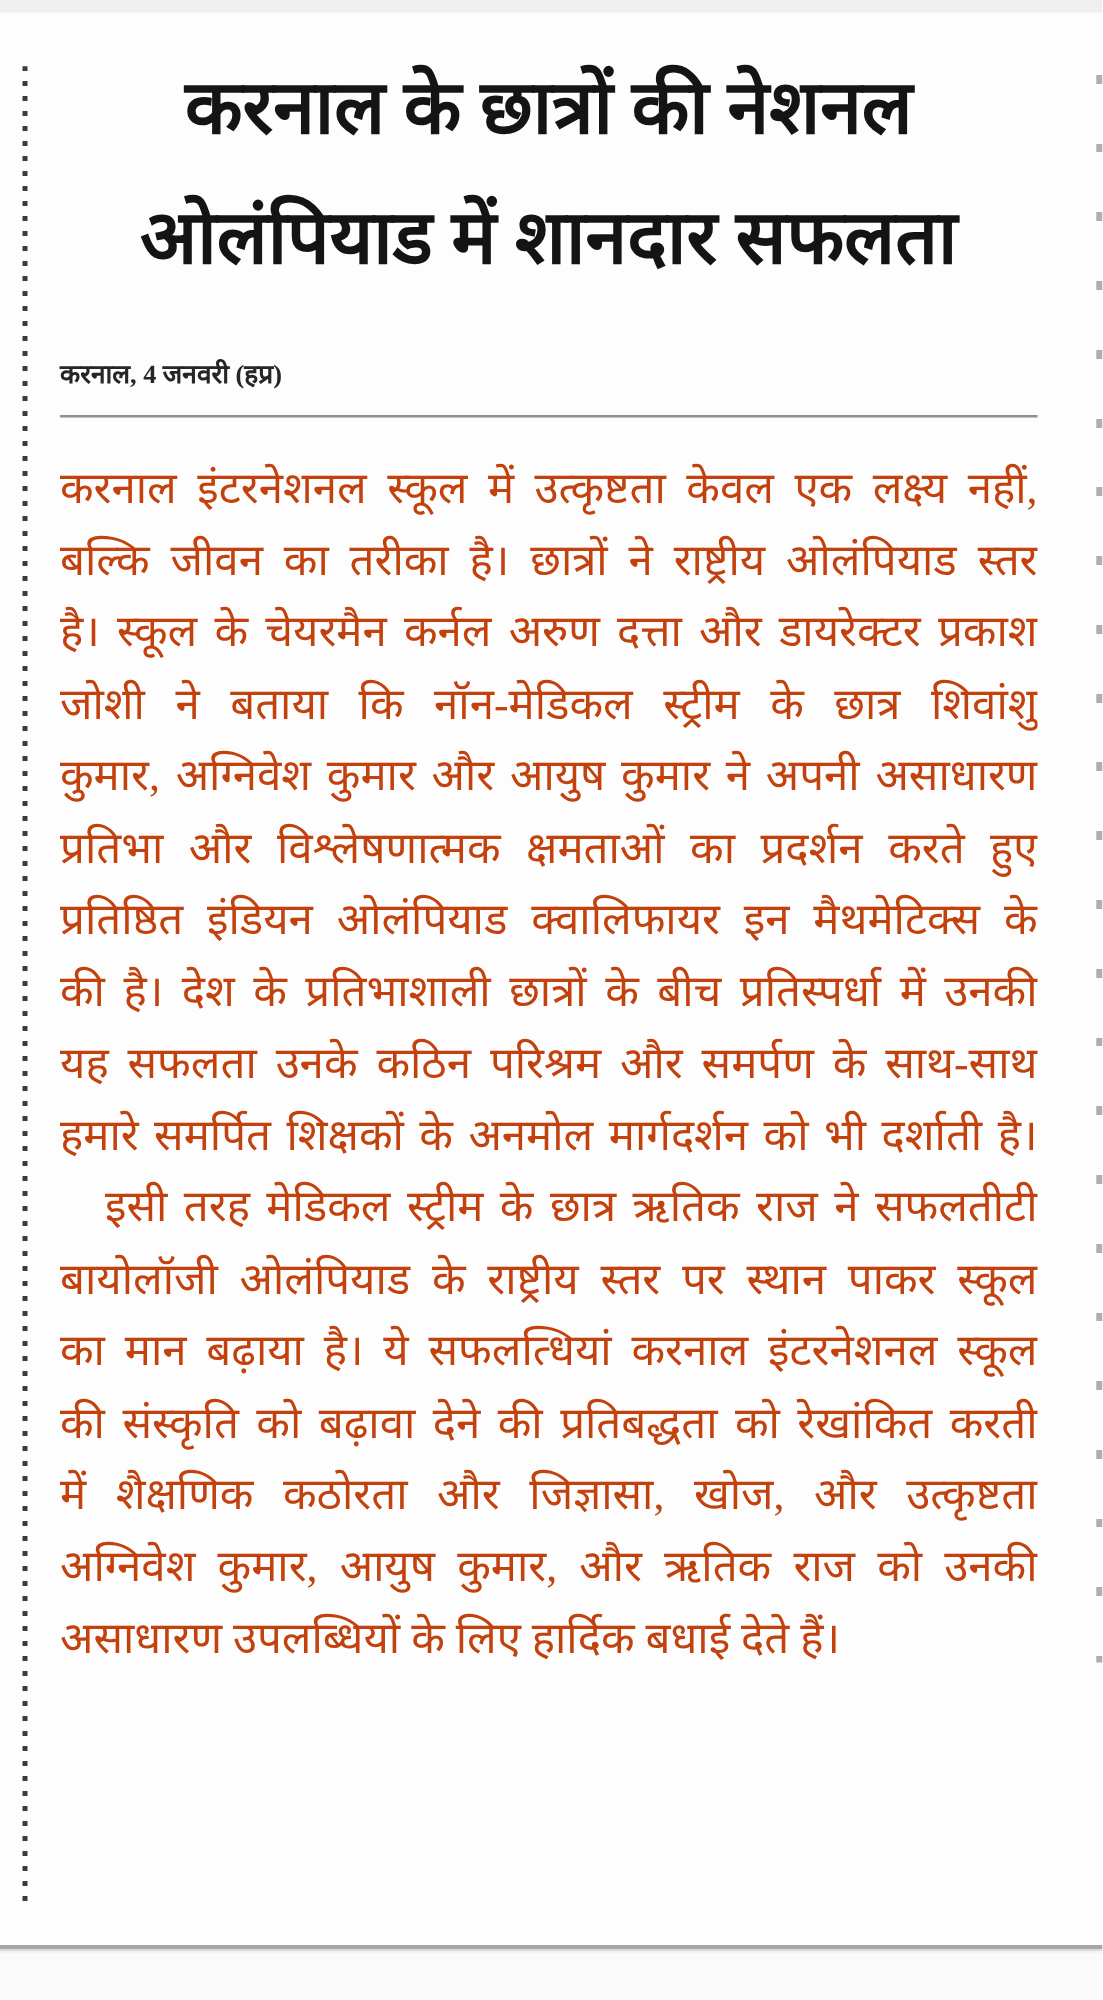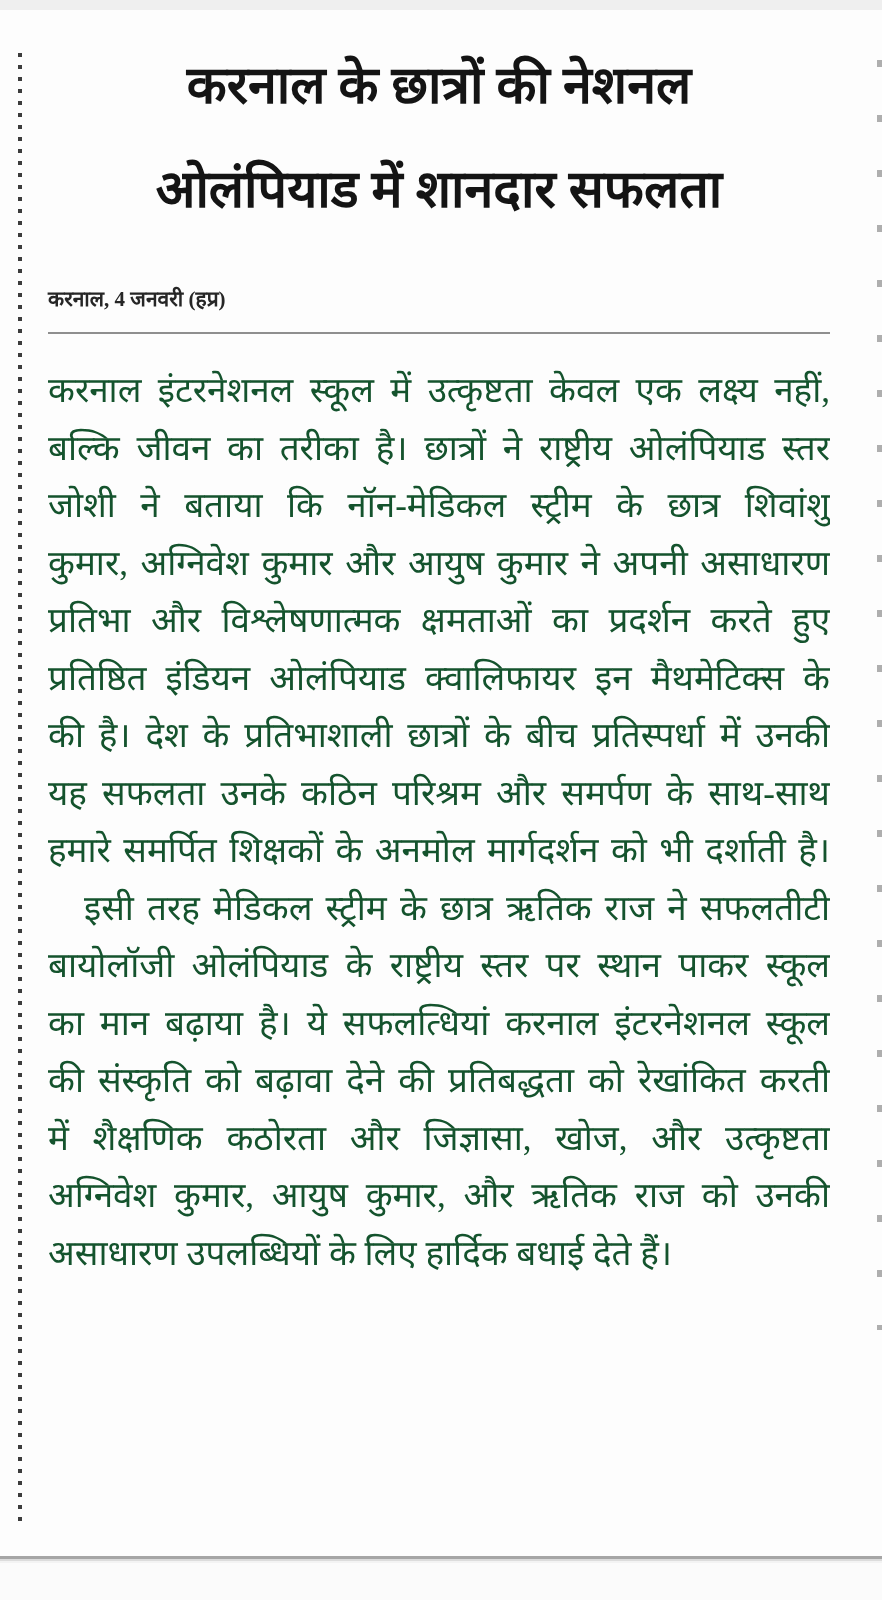--- a/index.html
+++ b/index.html
@@ -30,7 +30,7 @@
     margin-top:34px;
     text-align:center;
     font-weight:700;
-    font-size:52px;
+    font-size:60px;
     line-height:104px;
     color:#141414;
     letter-spacing:0px;

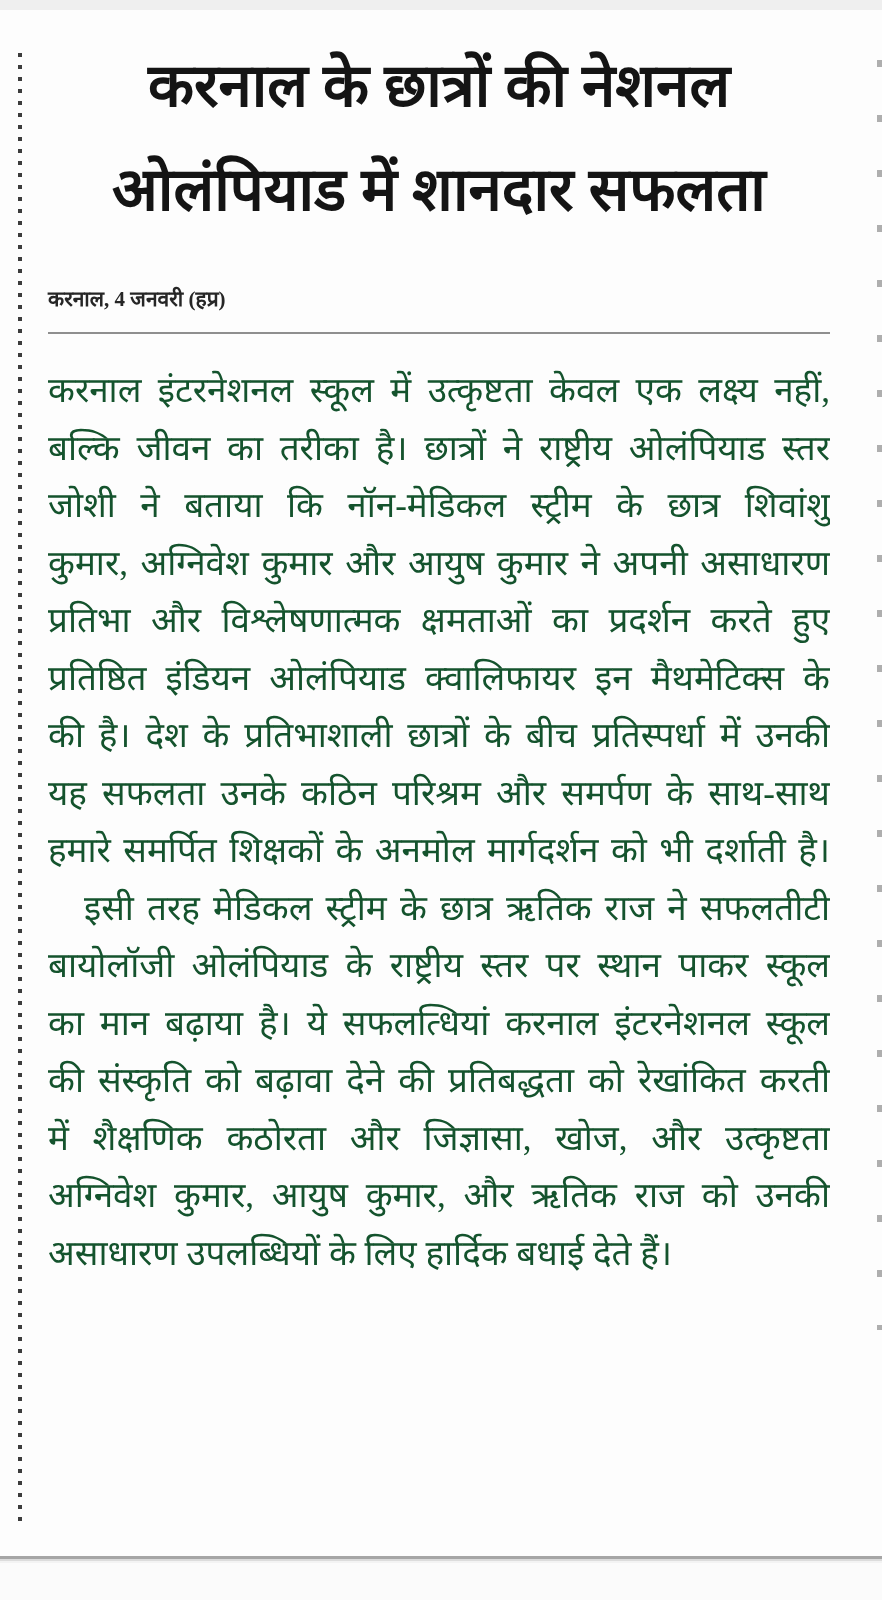--- a/index.html
+++ b/index.html
@@ -48,7 +48,7 @@
   }
   .body{
     margin-top:28px;
-    color:#14532d;
+    color:#c2410c;
     overflow:hidden;
   }
   .body-line{

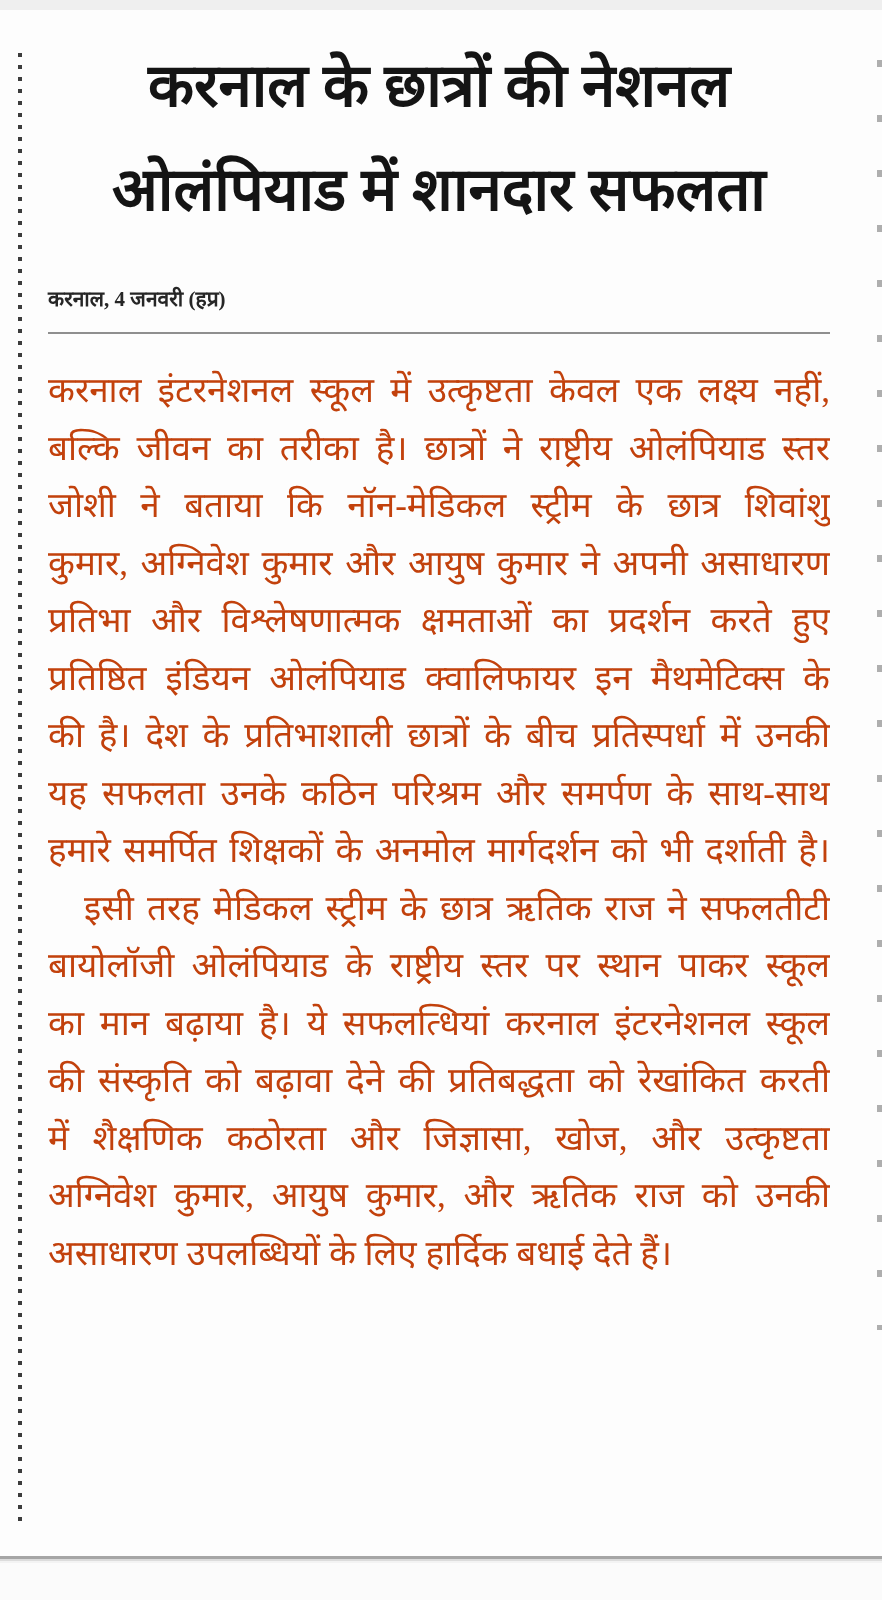--- a/index.html
+++ b/index.html
@@ -88,6 +88,7 @@
     <div class="body">
         <div class="body-line jfull">करनाल इंटरनेशनल स्कूल में उत्कृष्टता केवल एक लक्ष्य नहीं,</div>
         <div class="body-line jfull">बल्कि जीवन का तरीका है। छात्रों ने राष्ट्रीय ओलंपियाड स्तर</div>
+        <div class="body-line jfull">है। स्कूल के चेयरमैन कर्नल अरुण दत्ता और डायरेक्टर प्रकाश</div>
         <div class="body-line jfull">जोशी ने बताया कि नॉन-मेडिकल स्ट्रीम के छात्र शिवांशु</div>
         <div class="body-line jfull">कुमार, अग्निवेश कुमार और आयुष कुमार ने अपनी असाधारण</div>
         <div class="body-line jfull">प्रतिभा और विश्लेषणात्मक क्षमताओं का प्रदर्शन करते हुए</div>

